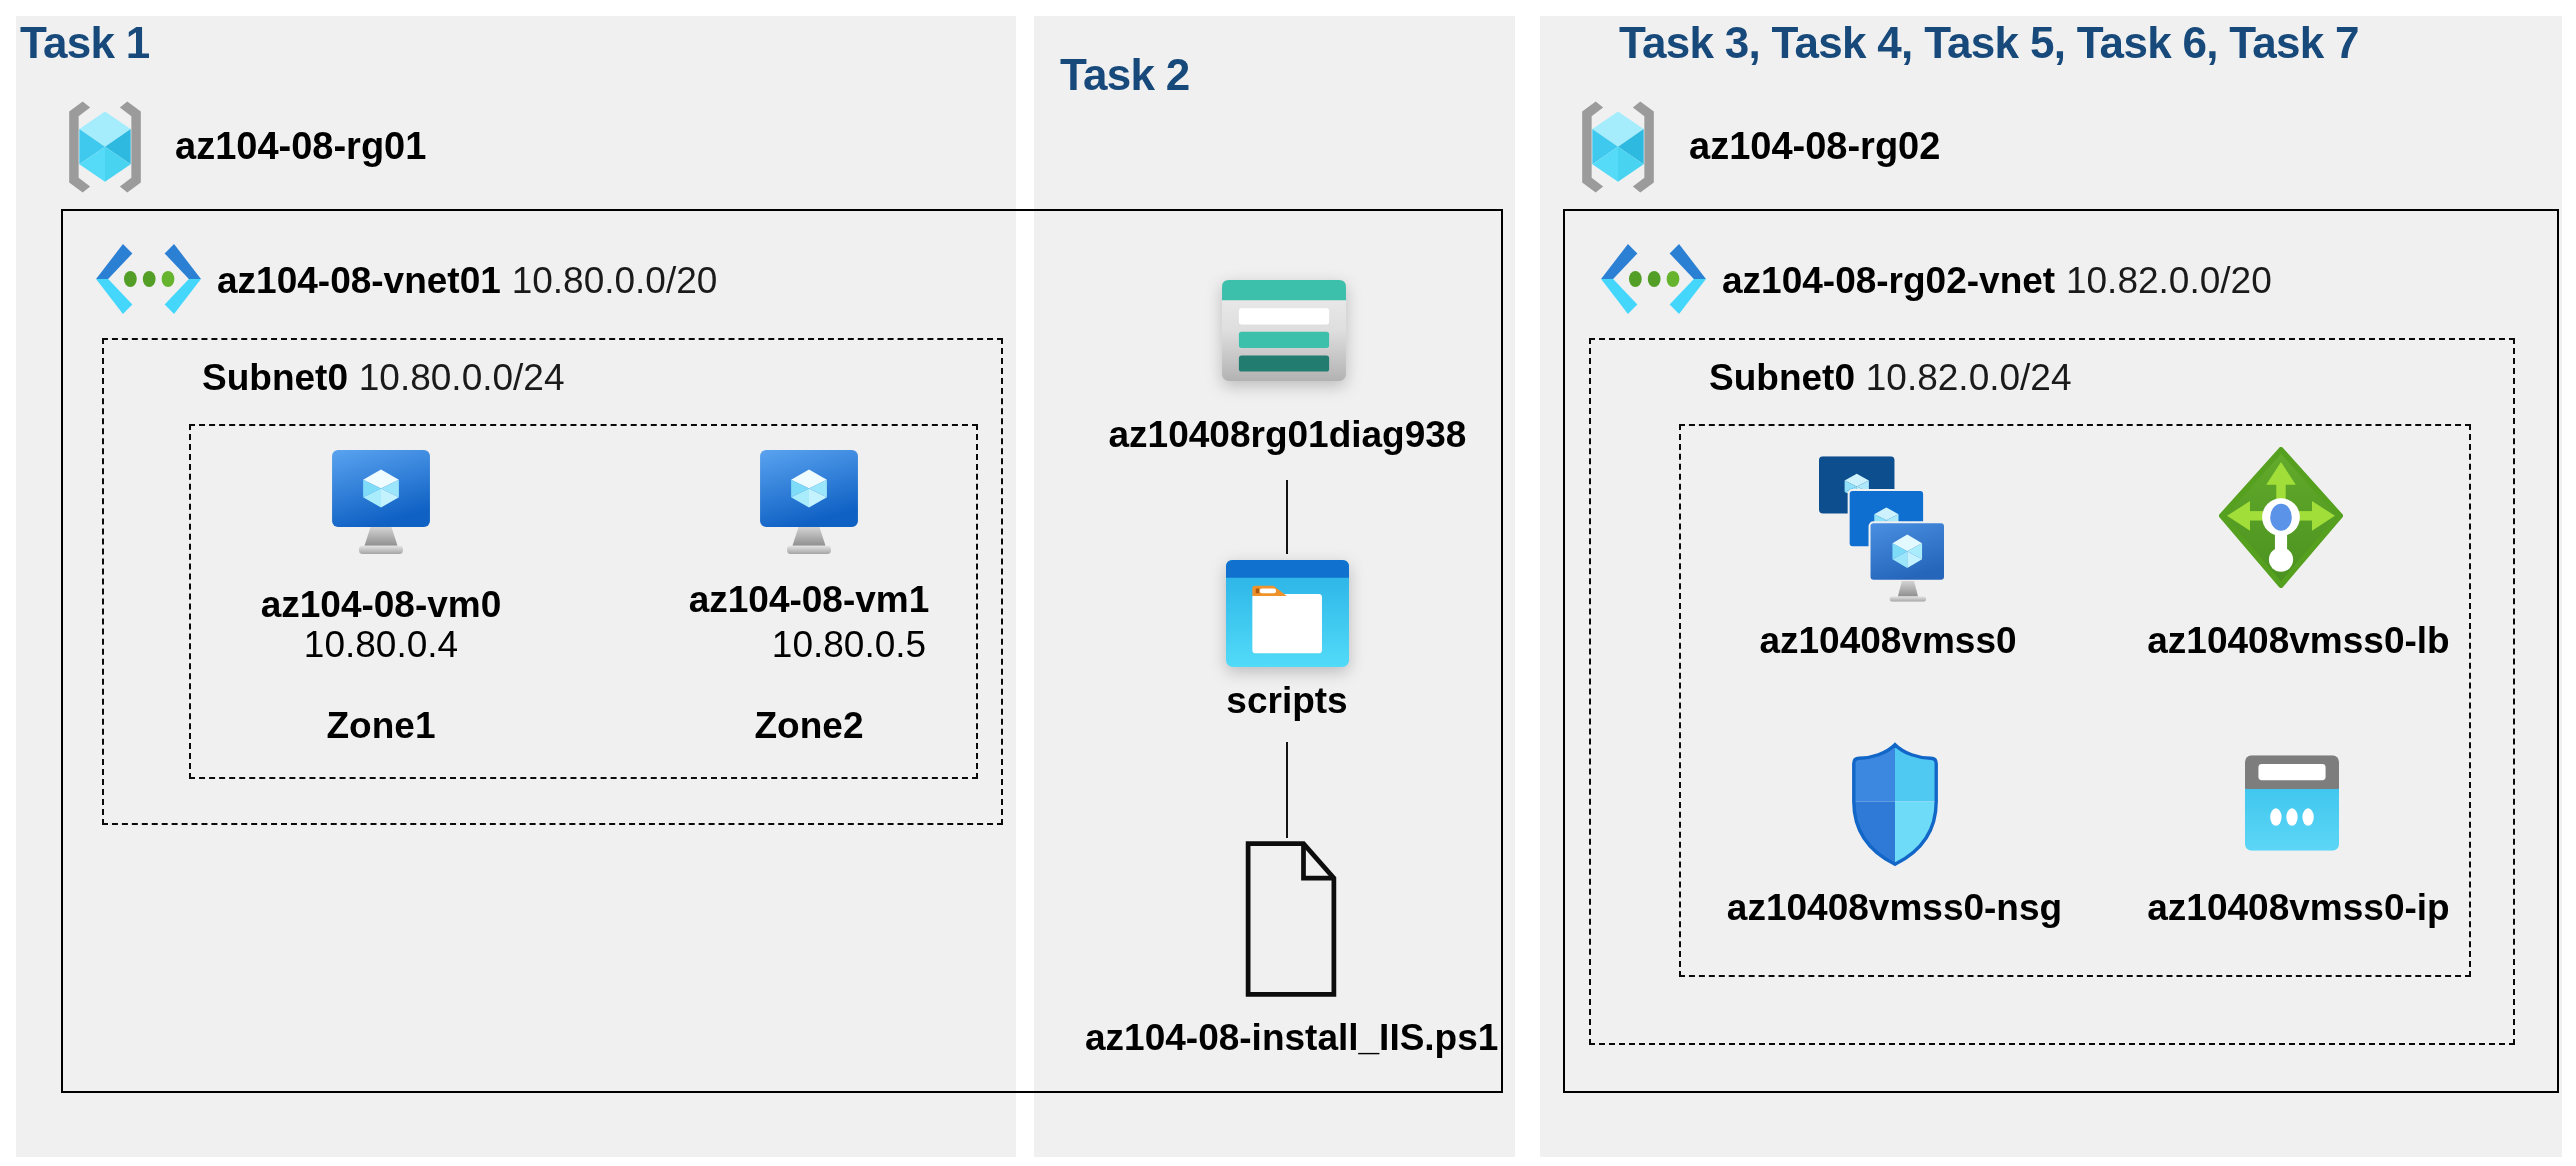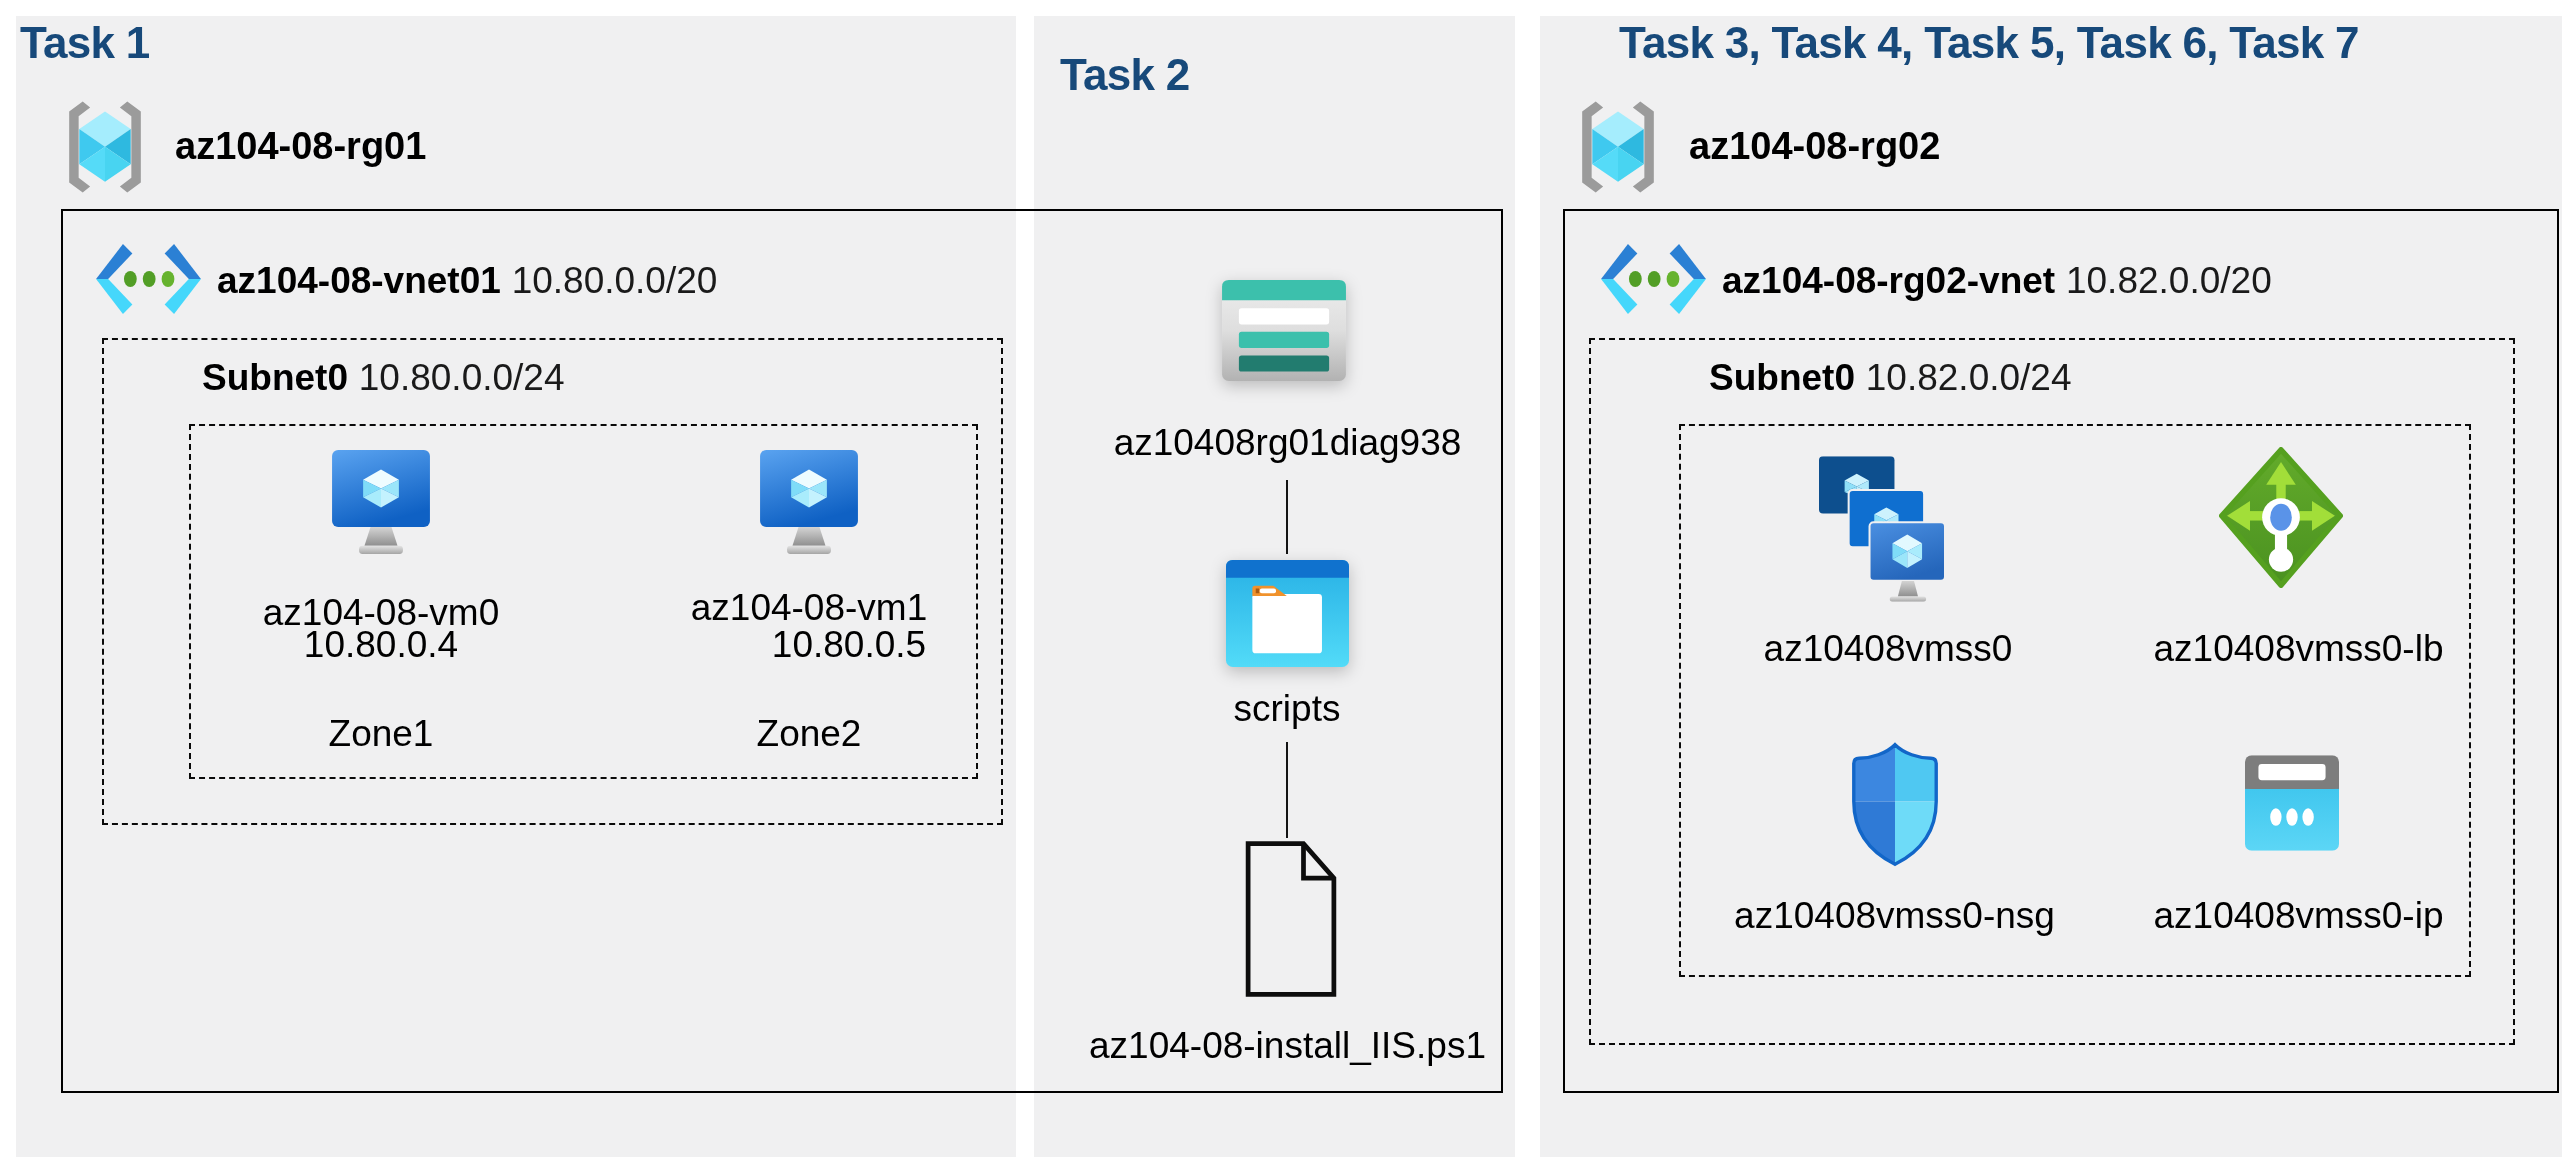--- a/index.html
+++ b/index.html
@@ -10,7 +10,7 @@
   .solid-box{position:absolute;border:2.7px solid #000;}
   .dashed-box{position:absolute;border:2px dashed #0a0a0a;}
   .lbl{position:absolute;font-size:37px;color:#000;white-space:nowrap;line-height:37px;}
-  .lbl-bold{font-weight:normal;margin-top:8px;}
+  .lbl-bold{font-weight:bold;}
   .lbl-center{text-align:center;}
   .nm{font-weight:bold;color:#000;}
   .cd{font-weight:normal;color:#1a1a1a;margin-left:10.8px;}

